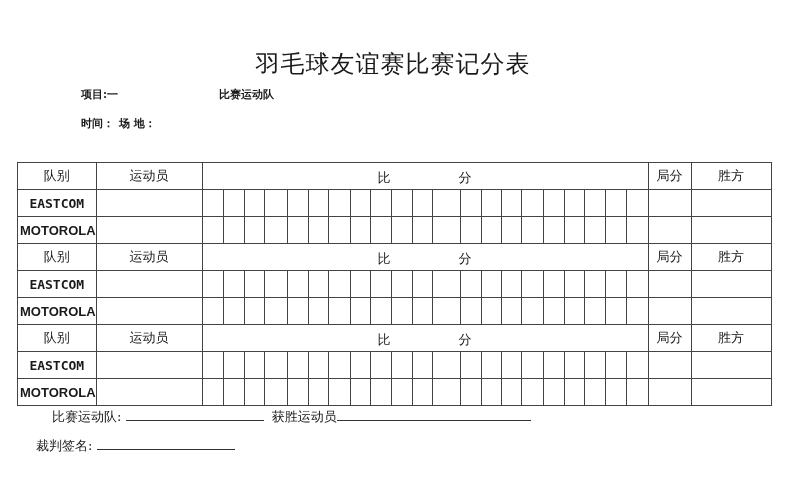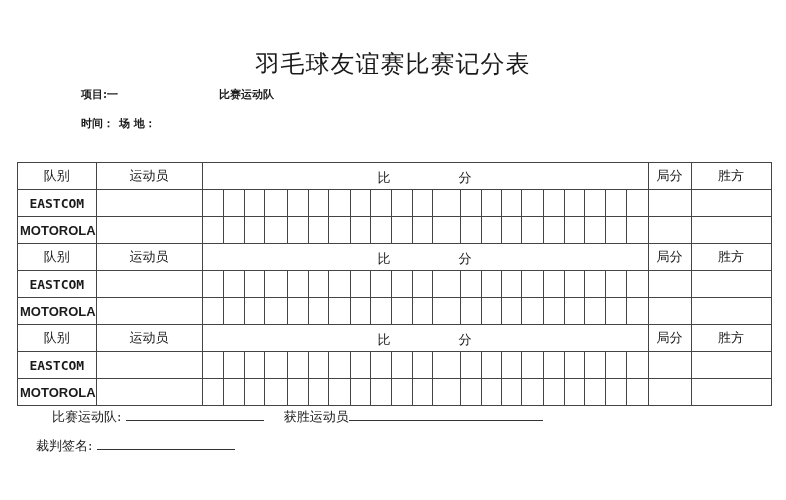--- a/index.html
+++ b/index.html
@@ -266,7 +266,7 @@
 <div class="footer" style="left:52px; top:408px;">
   <span>比赛运动队:</span>
   <span class="line" style="width:138px;"></span>
-  <span style="margin-left:16px;">获胜运动员</span><span class="line" style="width:194px;"></span>
+  <span style="margin-left:4px;">获胜运动员</span><span class="line" style="width:194px;"></span>
 </div>
 <div class="footer" style="left:36px; top:437px;">
   <span>裁判签名:</span>

